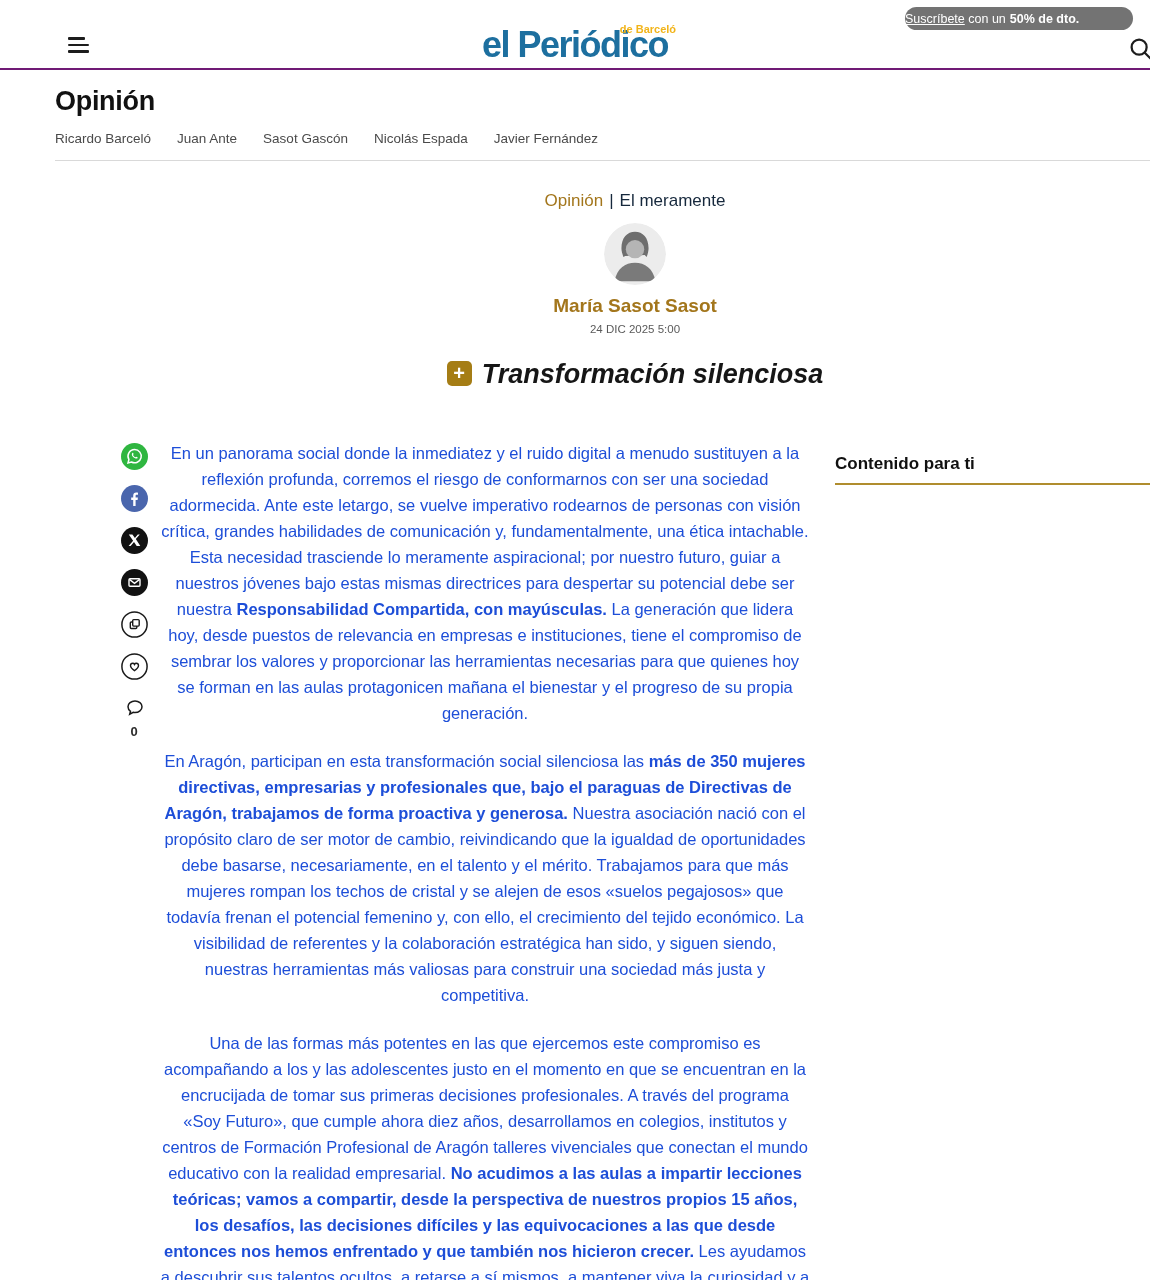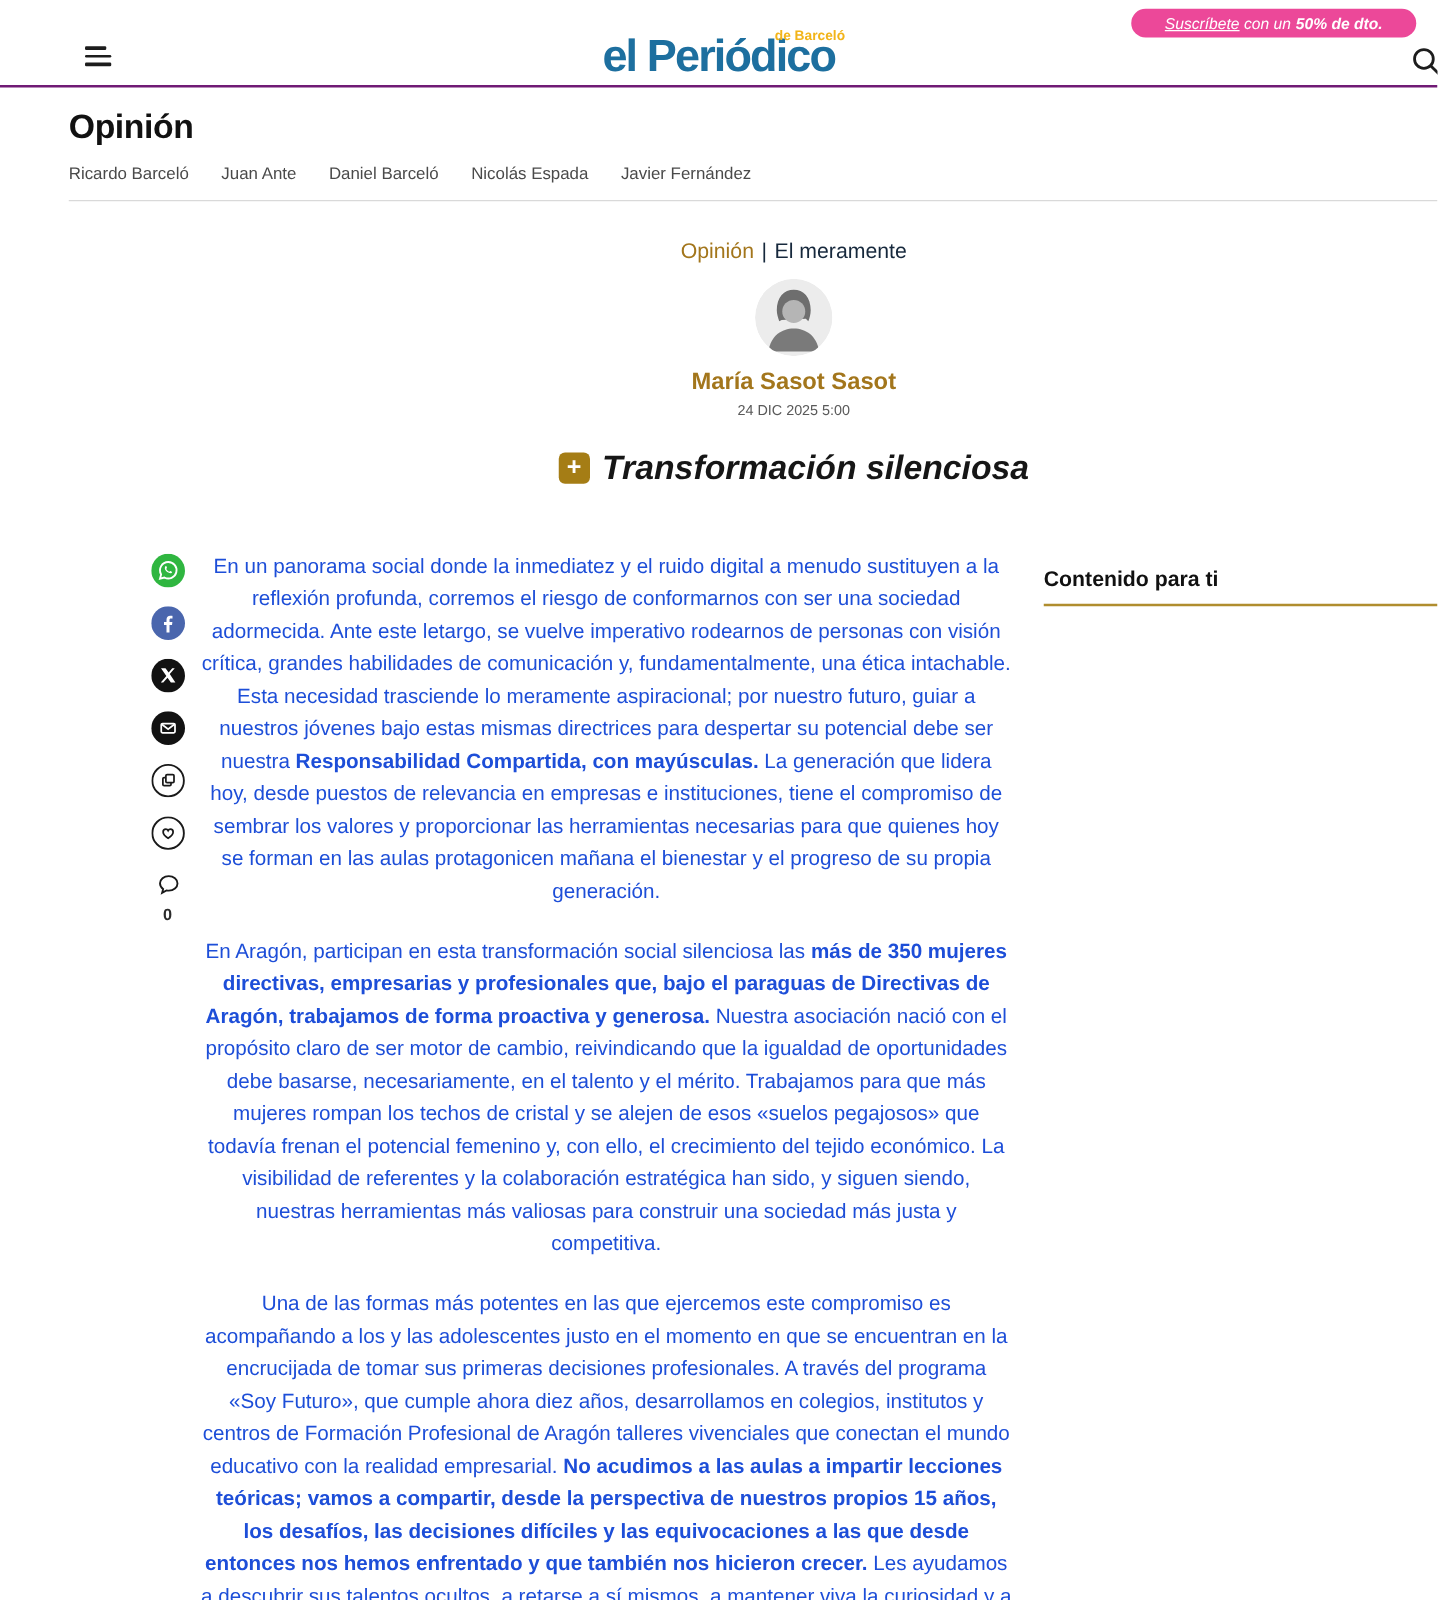--- a/index.html
+++ b/index.html
@@ -10,8 +10,8 @@
   
   .topbar { position:relative; height:32px; }
   .subscribe-pill { position:absolute; top:7px; right:17px; width:228px; height:23px;
-    background:#ec4899; border-radius:12px; color:#fff; font-size:12.5px;
-    display:flex; align-items:center; justify-content:center; cursor:pointer; border:none;font-style:italic; }
+    background:#737373; border-radius:12px; color:#fff; font-size:12.5px;
+    display:flex; align-items:center; cursor:pointer; border:none; }
   .subscribe-pill .lnk { text-decoration:underline; }
   .subscribe-pill .b { font-weight:700; margin-left:4px; }
   .header { position:relative; height:38px; border-bottom:2px solid #701a75; }

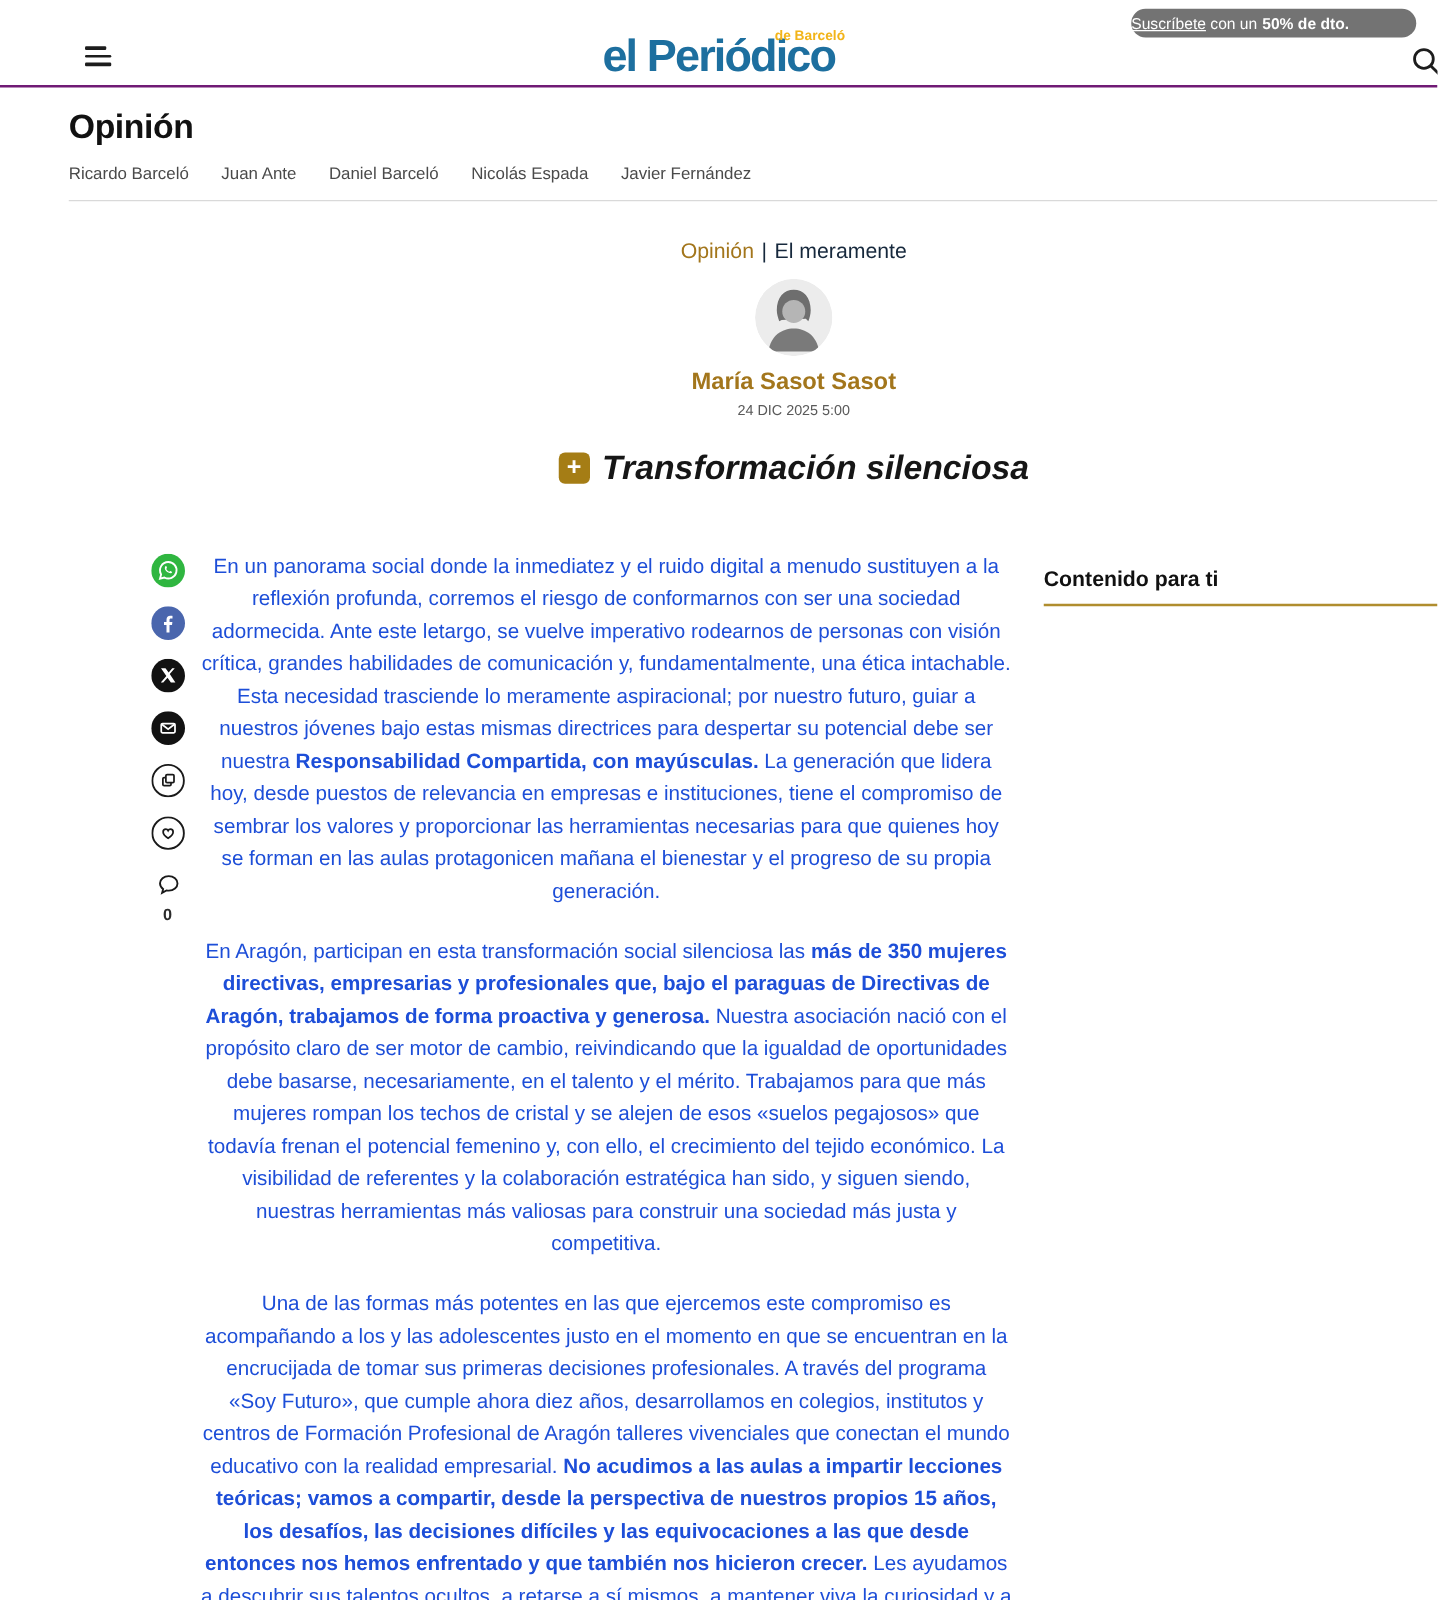--- a/index.html
+++ b/index.html
@@ -98,7 +98,7 @@
     <nav class="authors">
         <a class="author-link">Ricardo Barceló</a>
         <a class="author-link">Juan Ante</a>
-        <a class="author-link">Daniel Barceló</a>
+        <a class="author-link">Sasot Gascón</a>
         <a class="author-link">Nicolás Espada</a>
         <a class="author-link">Javier Fernández</a>
       </nav>

